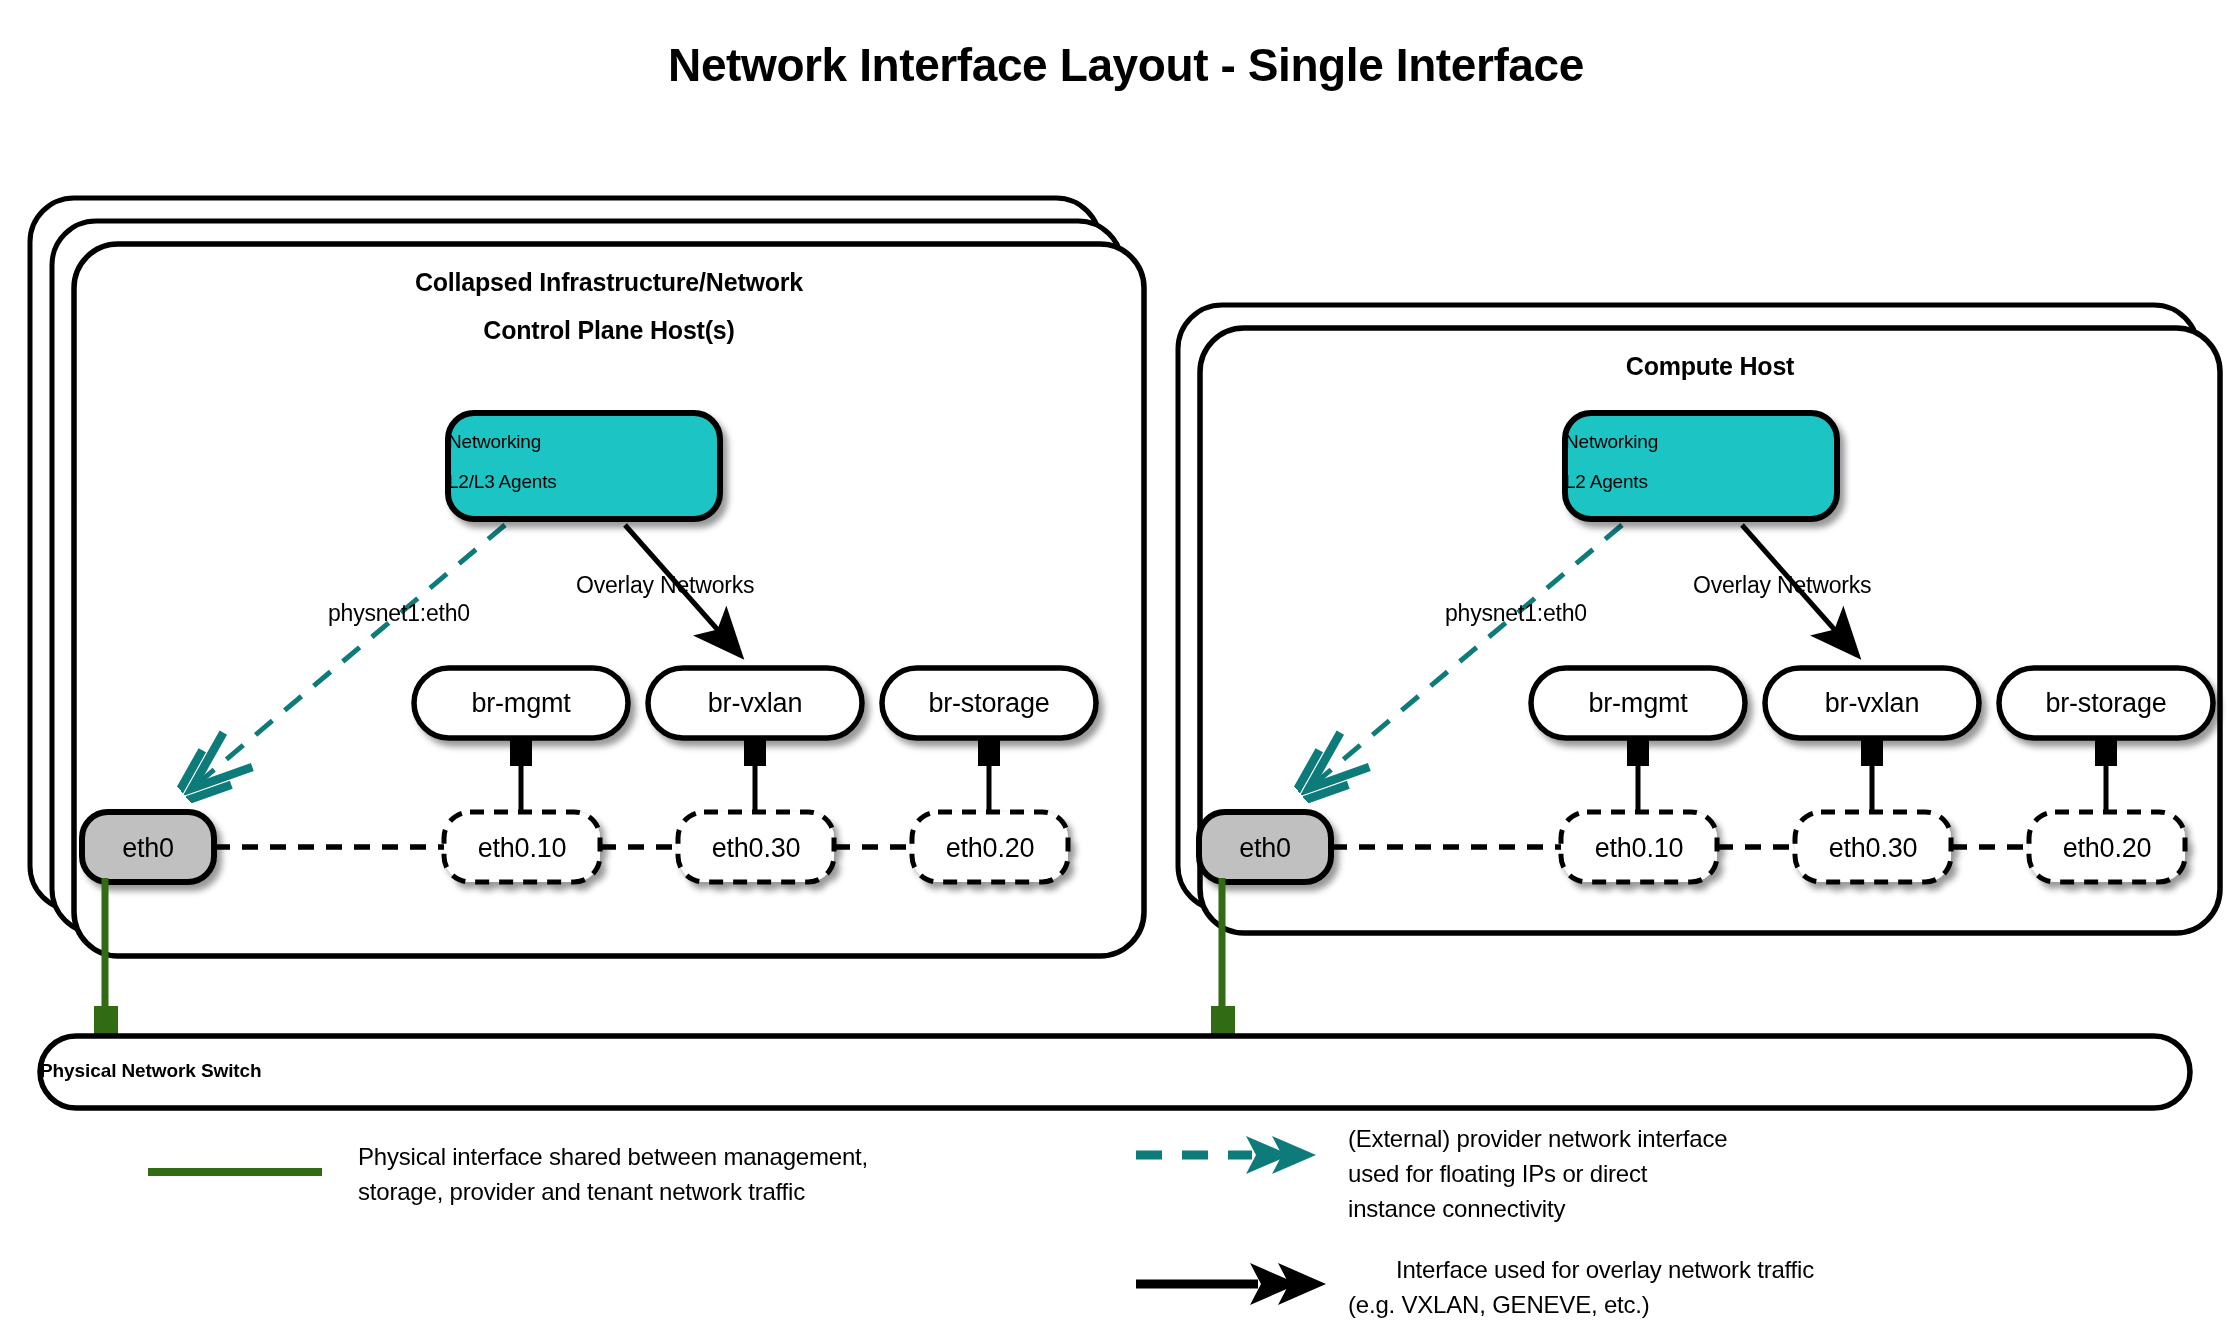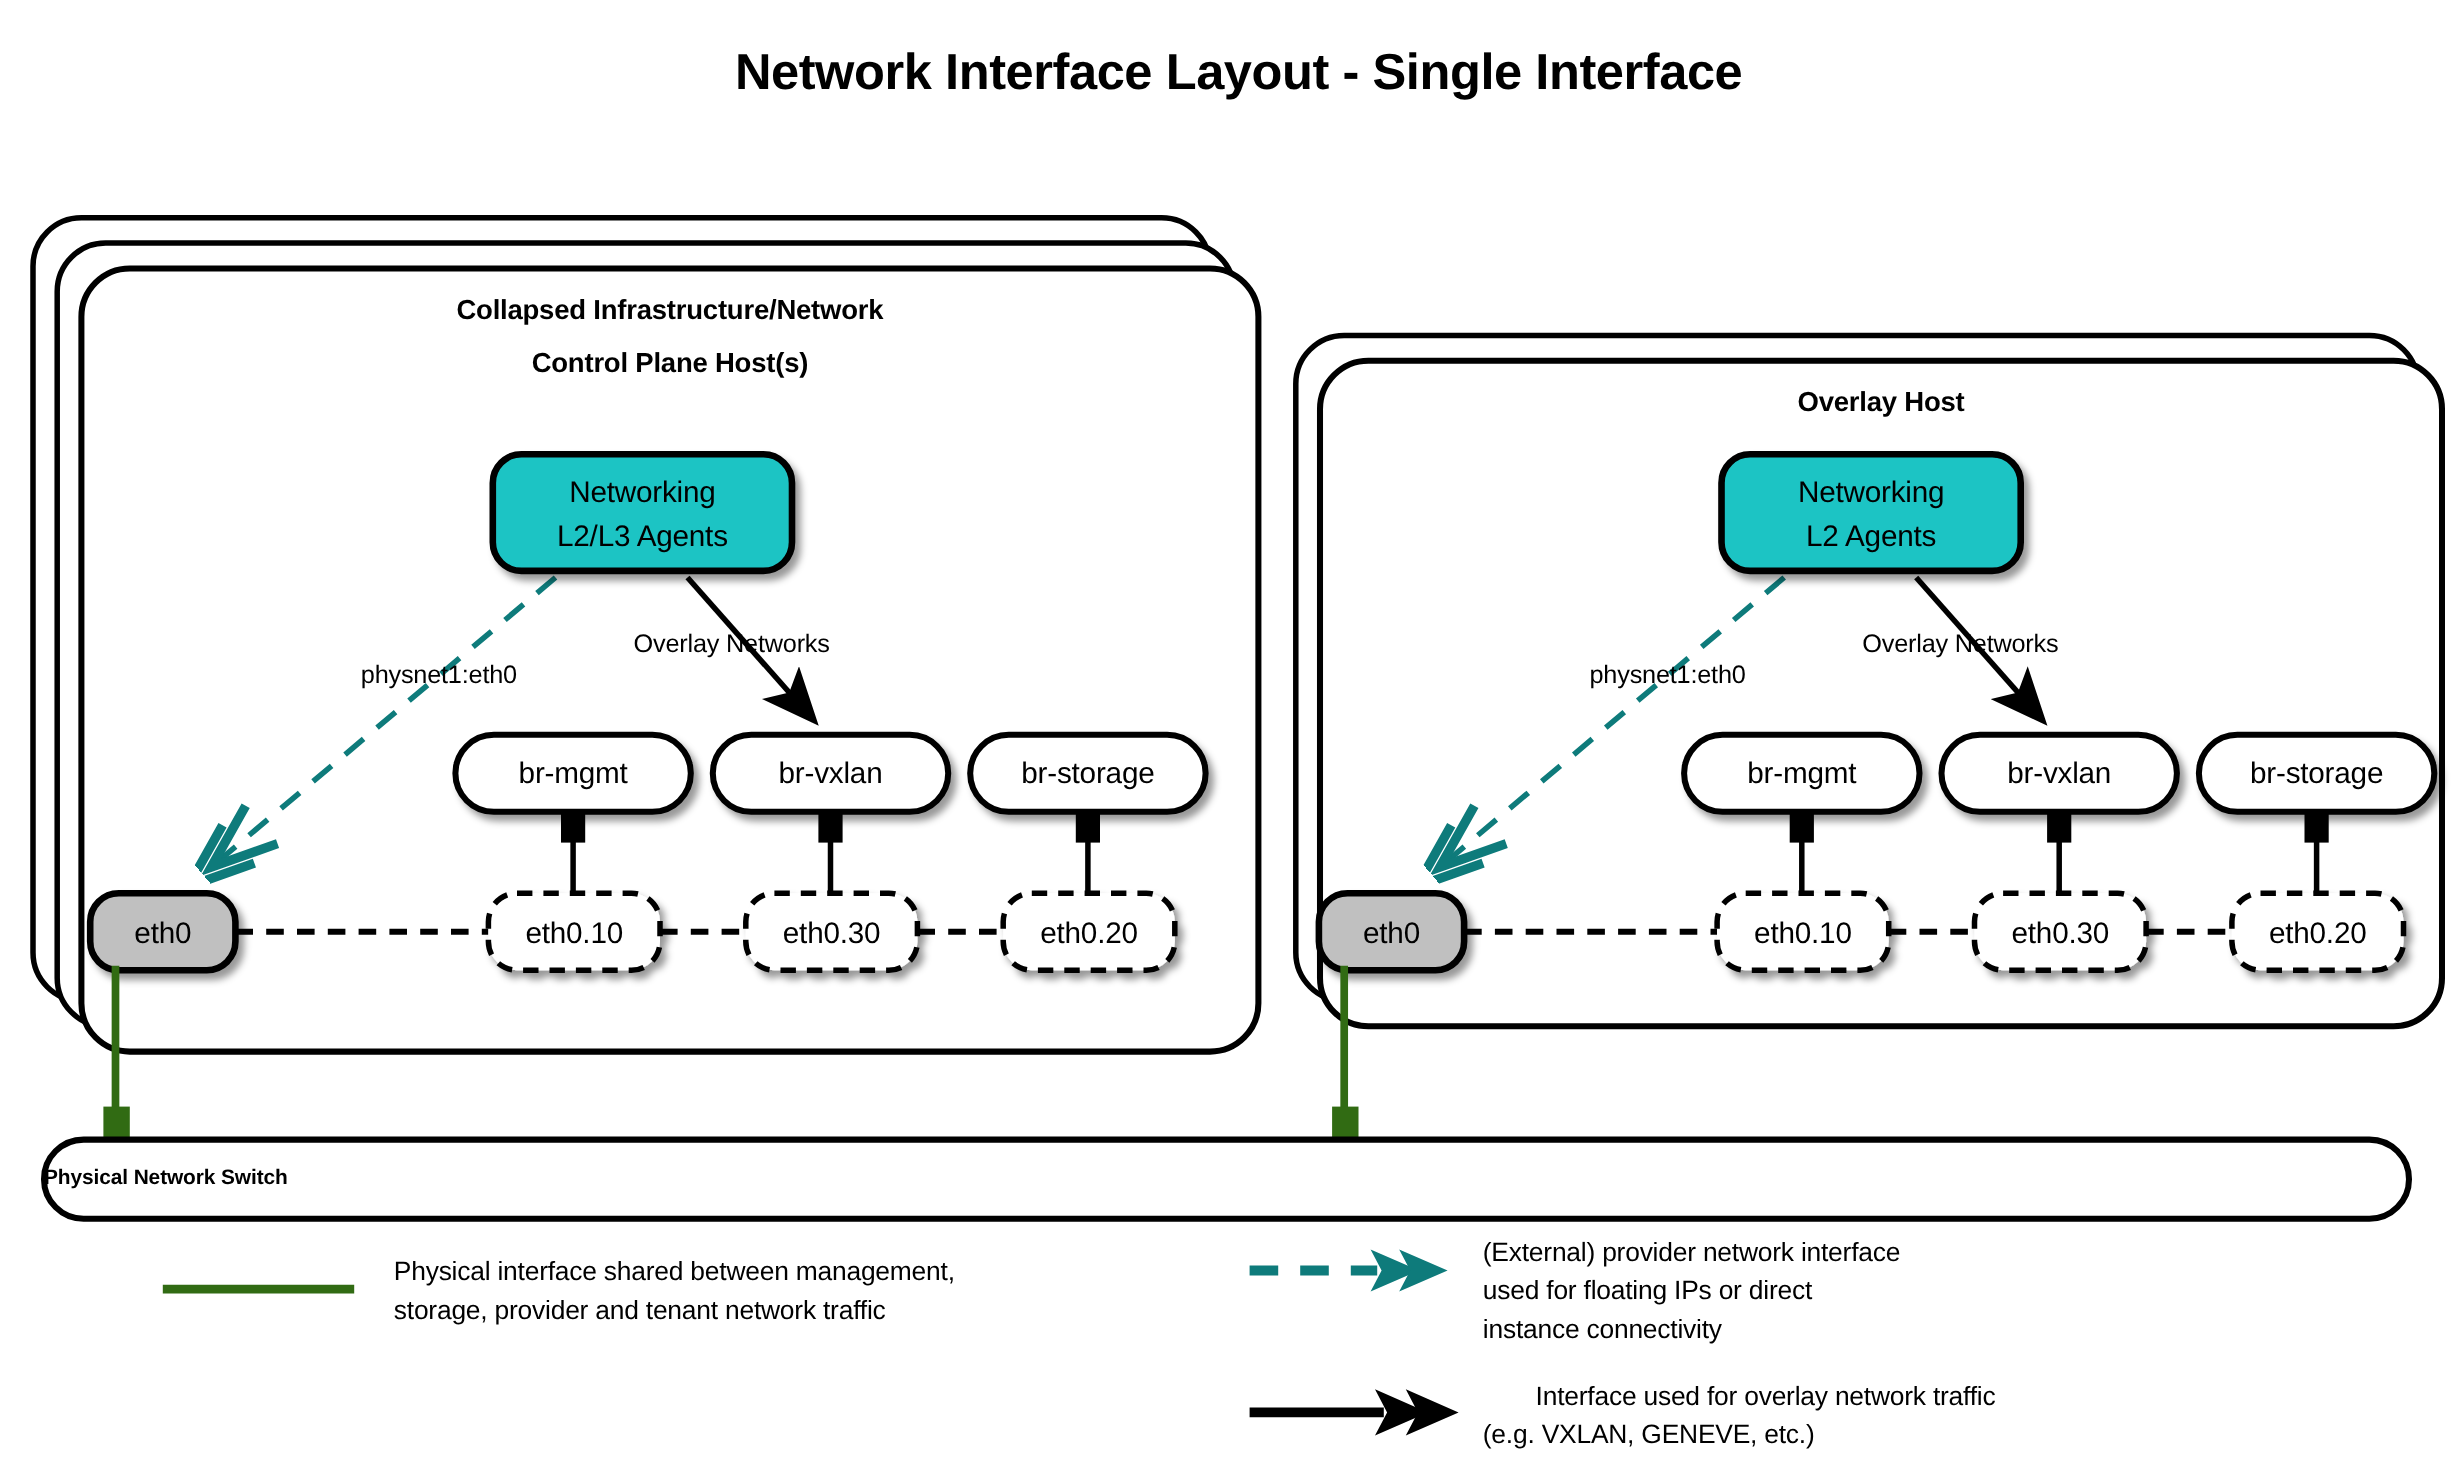--- a/index.html
+++ b/index.html
@@ -209,7 +209,7 @@
 
   <div class="txt node-label" style="left:82px; top:833px; width:132px;">eth0</div>
 
-  <div class="txt host-title" style="left:1200px; top:352px; width:1020px;">Overlay Host</div>
+  <div class="txt host-title" style="left:1200px; top:352px; width:1020px;">Compute Host</div>
 
   <div class="txt agent-label" style="left:1565px; top:428px; width:272px;">Networking</div>
   <div class="txt agent-label" style="left:1565px; top:468px; width:272px;">L2 Agents</div>

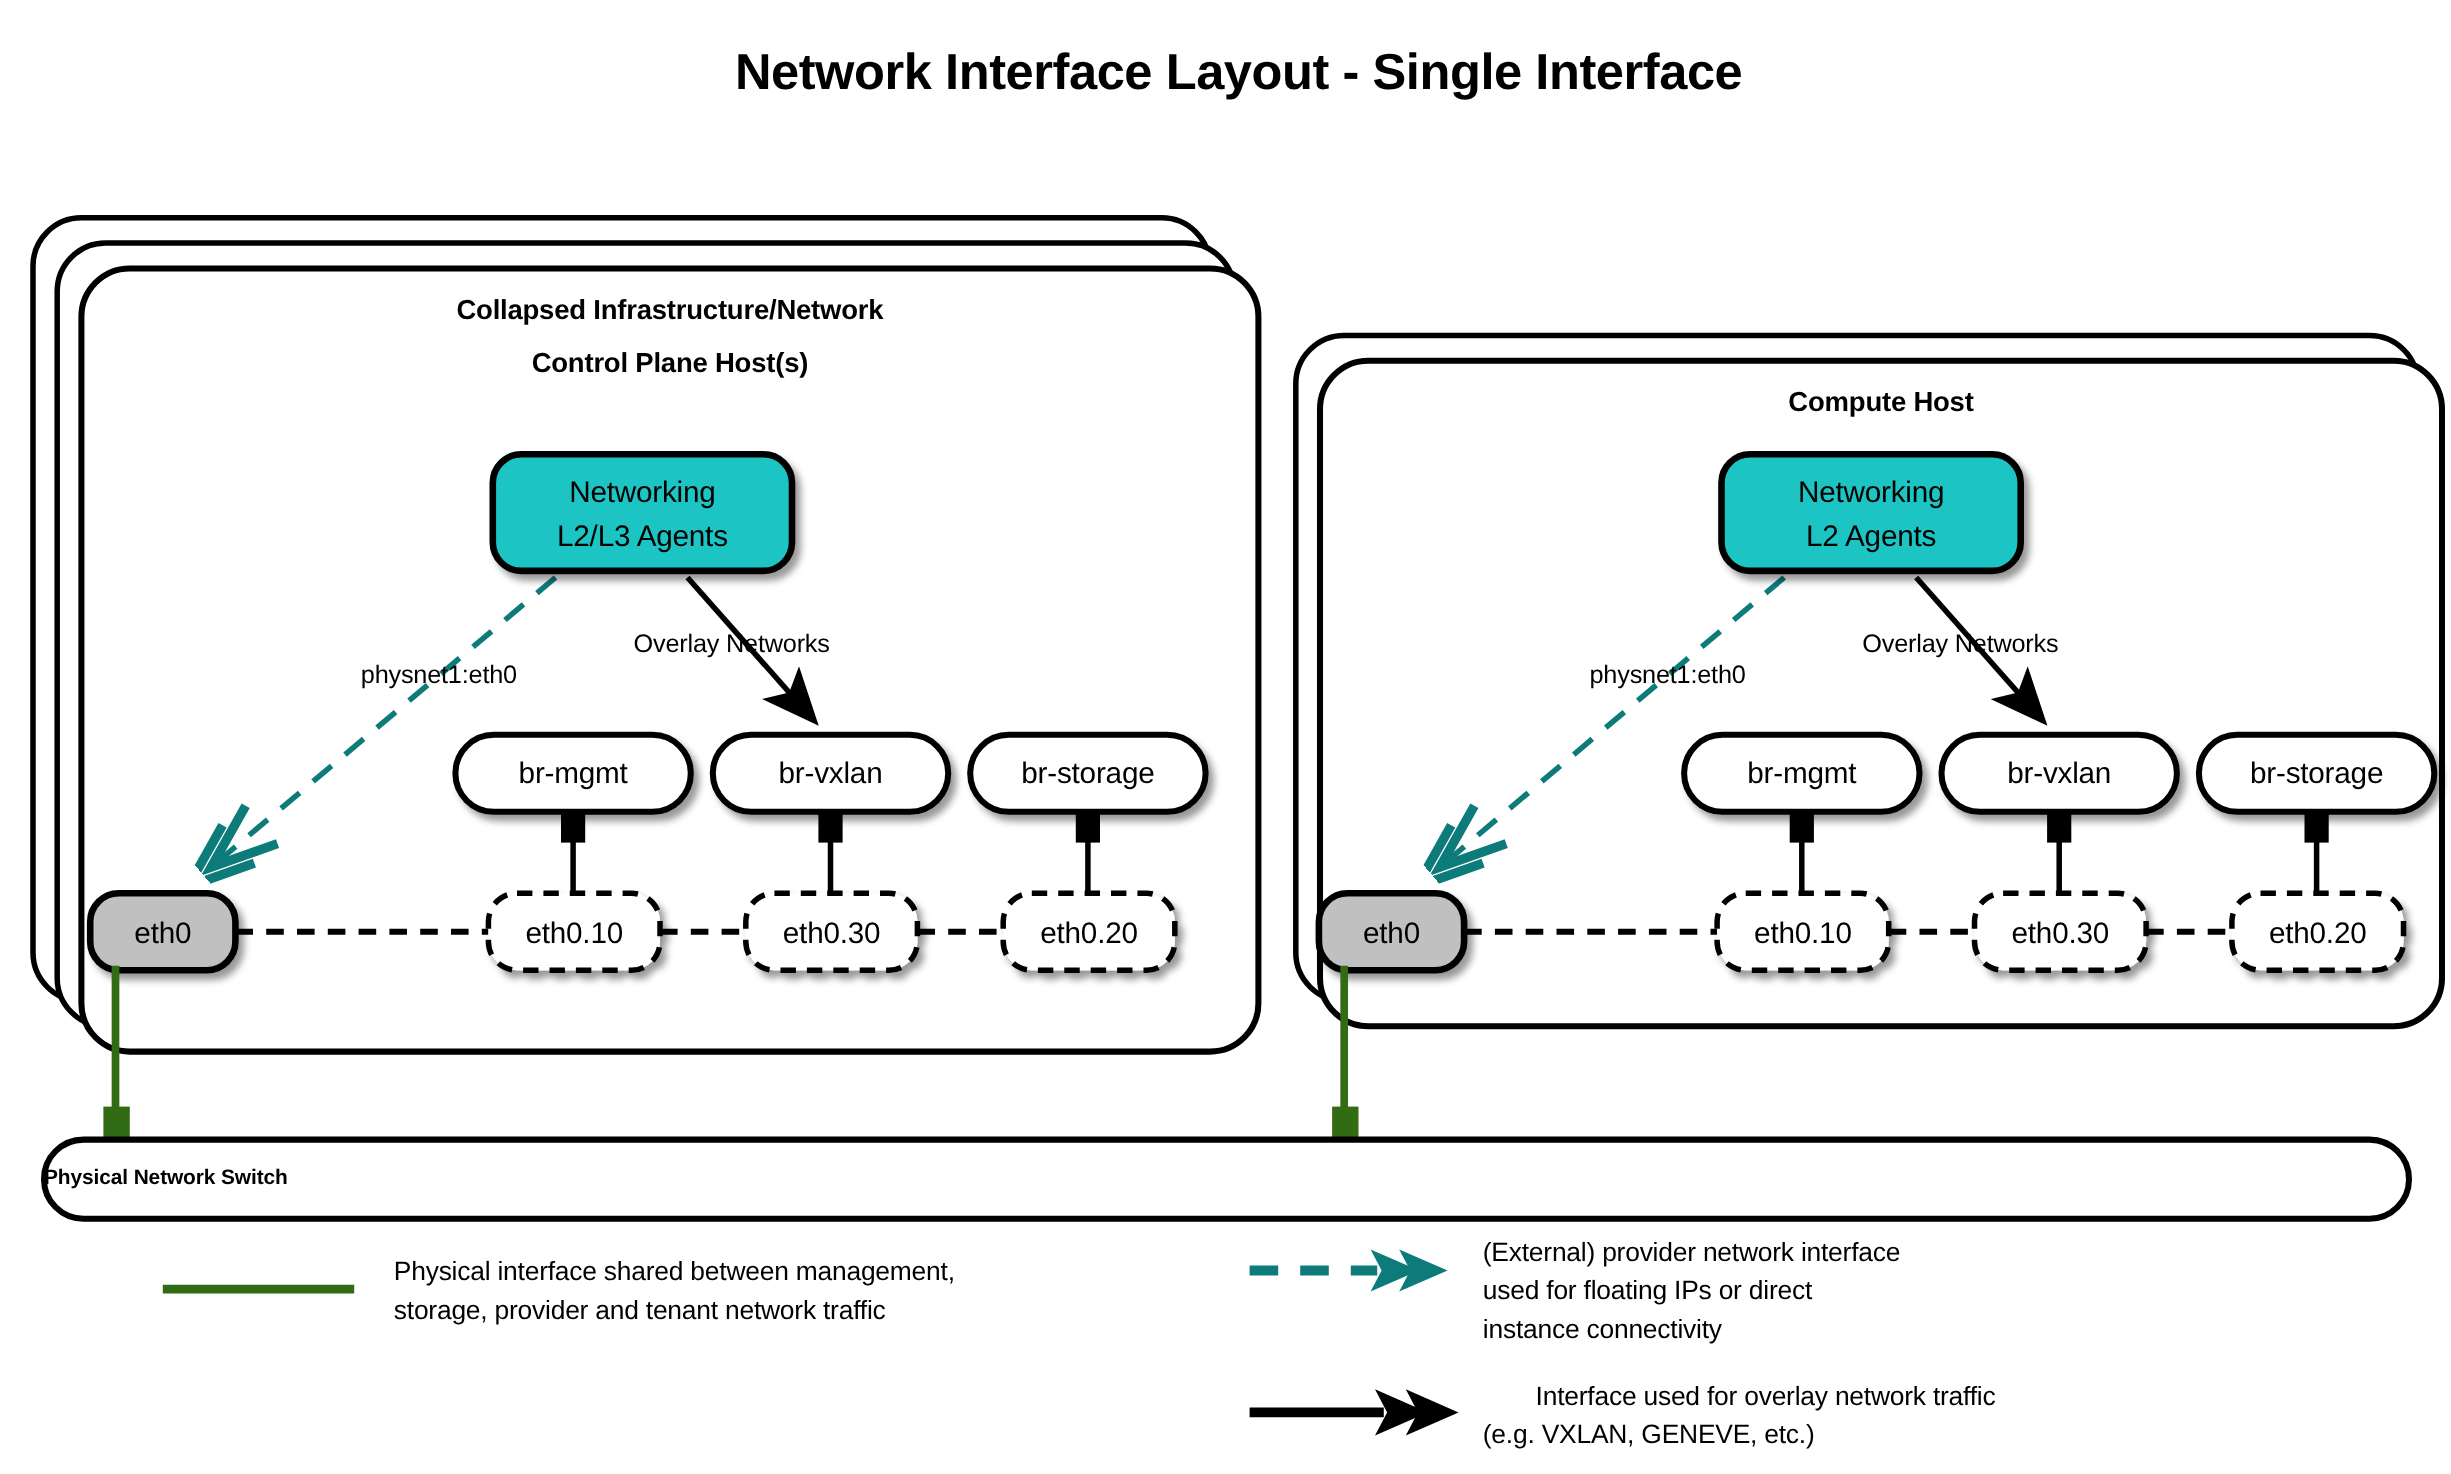--- a/index.html
+++ b/index.html
@@ -53,8 +53,8 @@
     letter-spacing: -0.2px;
   }
   .agent-label {
-    font-size: 27px;
-    text-align: center;
+    font-size: 19px;
+    text-align: left;
     line-height: 1.45;
     letter-spacing: -0.2px;
   }

